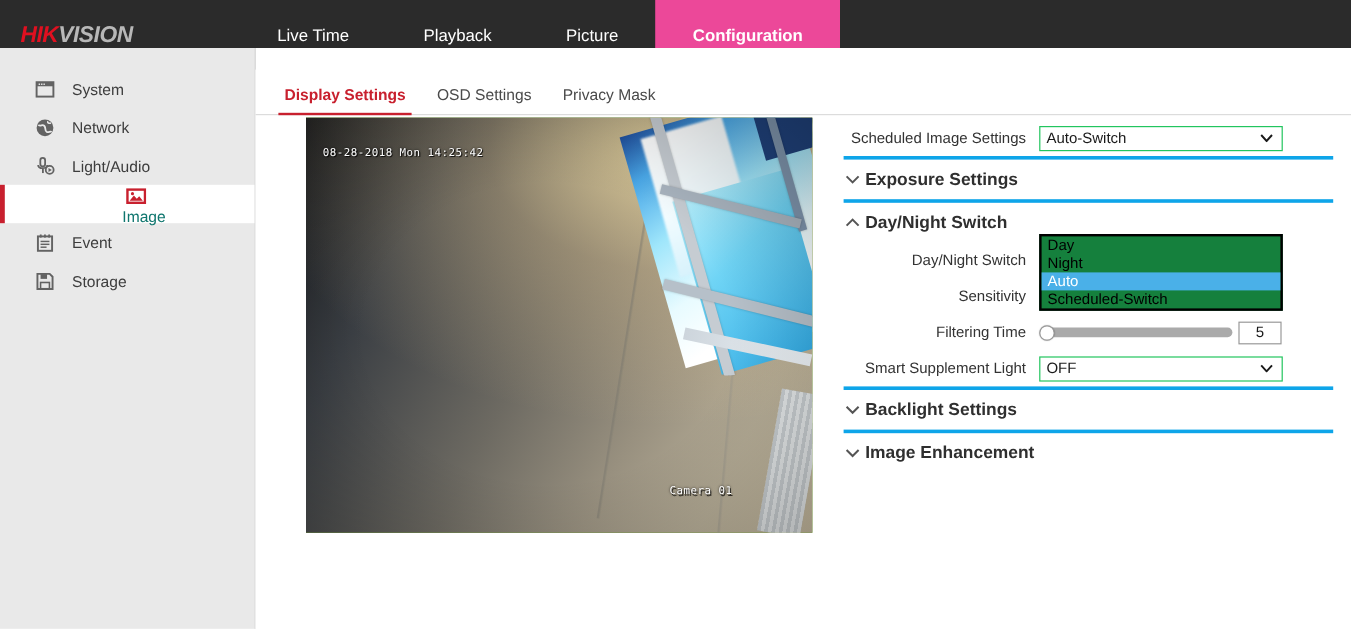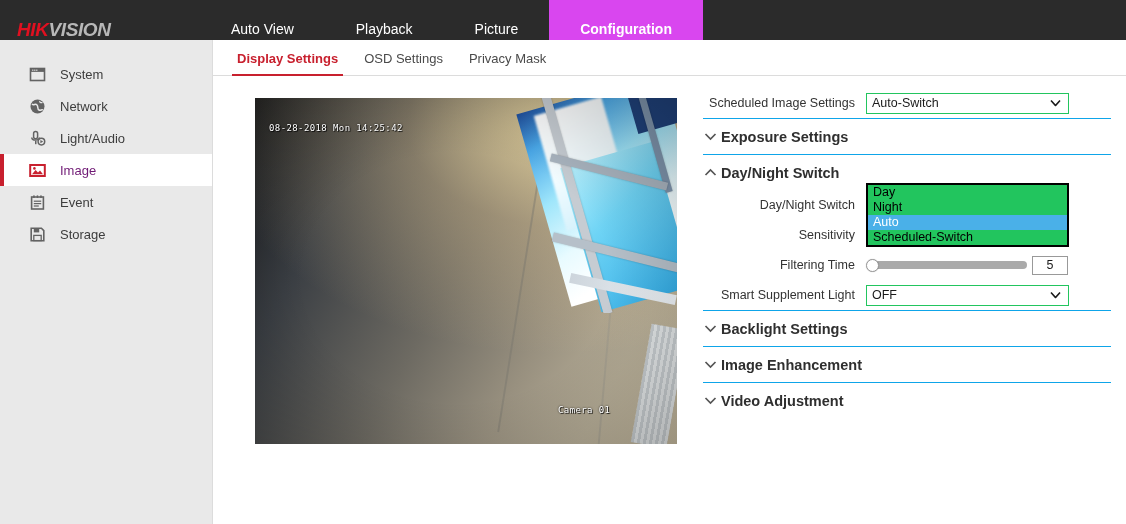--- a/index.html
+++ b/index.html
@@ -340,7 +340,7 @@
     </div>
   </div>
   <div class="nav">
-    <div class="nav-item">Auto View</div>
+    <div class="nav-item">Live Time</div>
     <div class="nav-item">Playback</div>
     <div class="nav-item">Picture</div>
     <div class="nav-item active">Configuration</div>

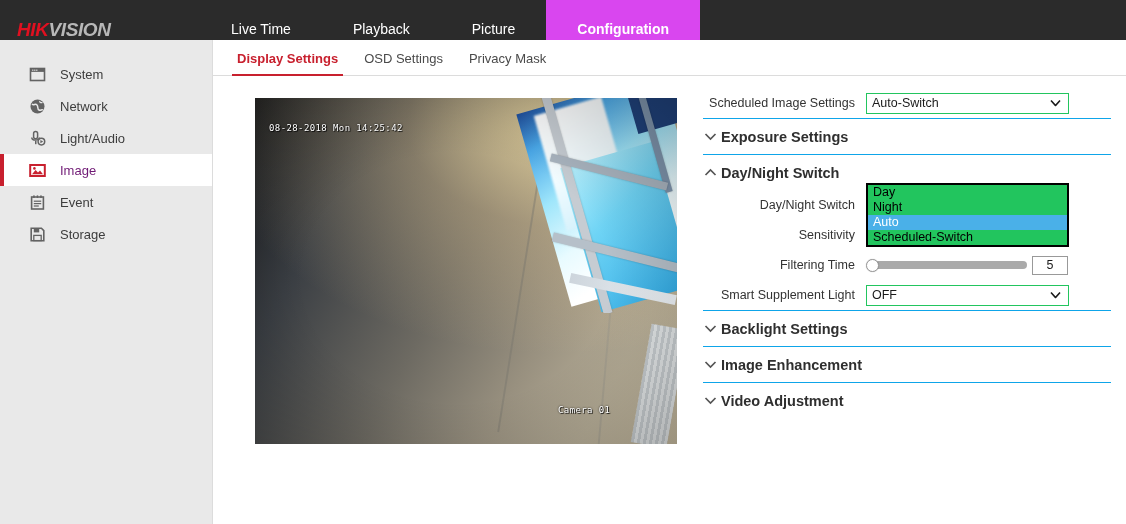--- a/index.html
+++ b/index.html
@@ -40,7 +40,7 @@
     white-space: nowrap;
   }
   .nav-item.active {
-    background: #d946ef;
+    background: #ec4899;
     font-weight: bold;
   }
 

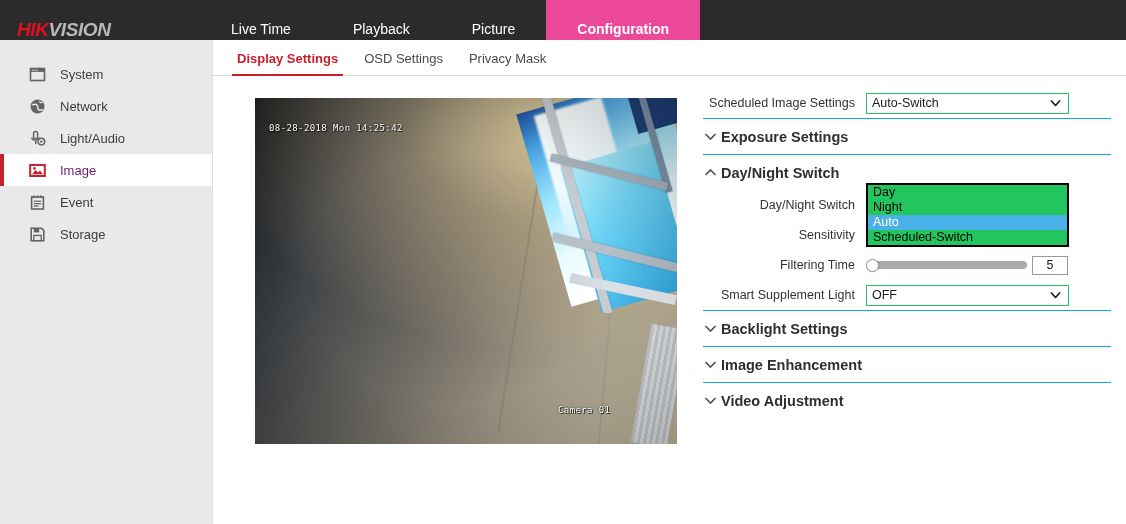--- a/index.html
+++ b/index.html
@@ -92,6 +92,7 @@
     border-bottom: 1px solid #dcdcdc;
     display: flex; align-items: flex-end;
     padding-left: 11px;
+    margin-top: 20px;
   }
   .subtab {
     position: relative;

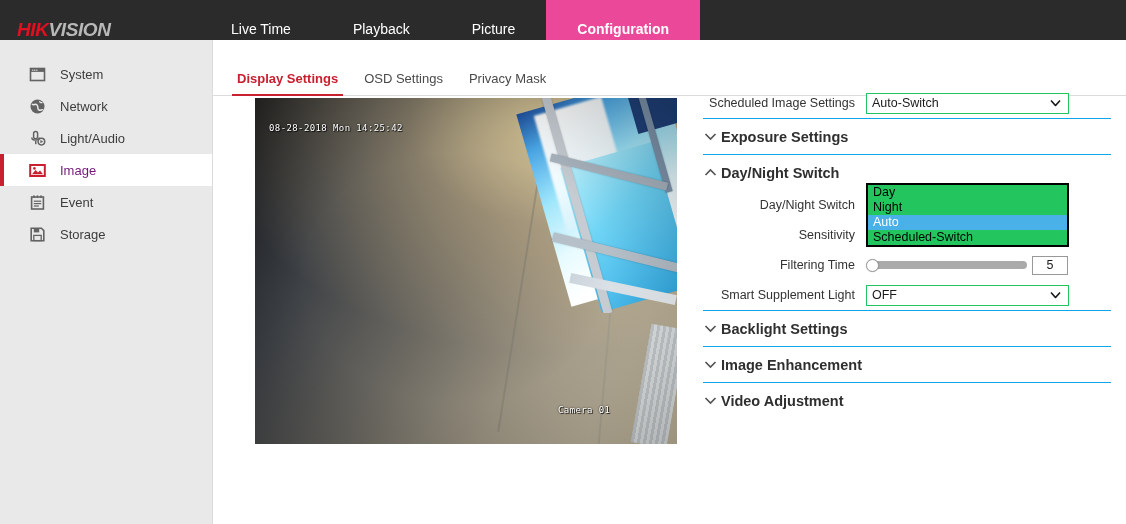--- a/index.html
+++ b/index.html
@@ -223,7 +223,7 @@
 
   
   .settings {
-    position: absolute; left: 490px; top: 48px;
+    position: absolute; left: 490px; top: 60px;
     width: 408px;
   }
   .row {

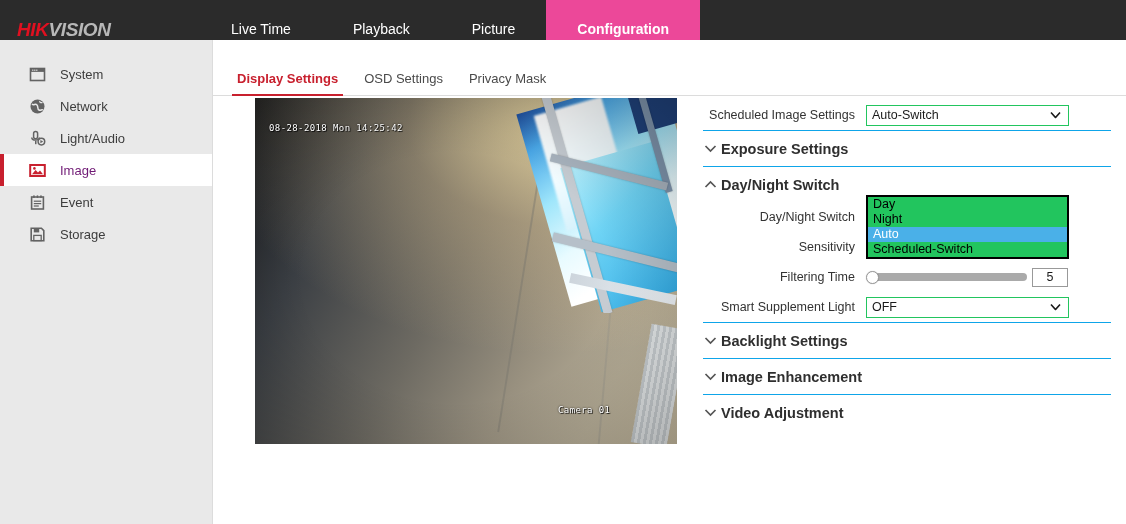--- a/index.html
+++ b/index.html
@@ -257,7 +257,7 @@
   .sec {
     display: flex; align-items: center;
     height: 36px;
-    border-top: 1px solid #0ea5e9;
+    border-top: 3px solid #0ea5e9;
     font-size: 14.5px;
     font-weight: bold;
     color: #2f2f2f;

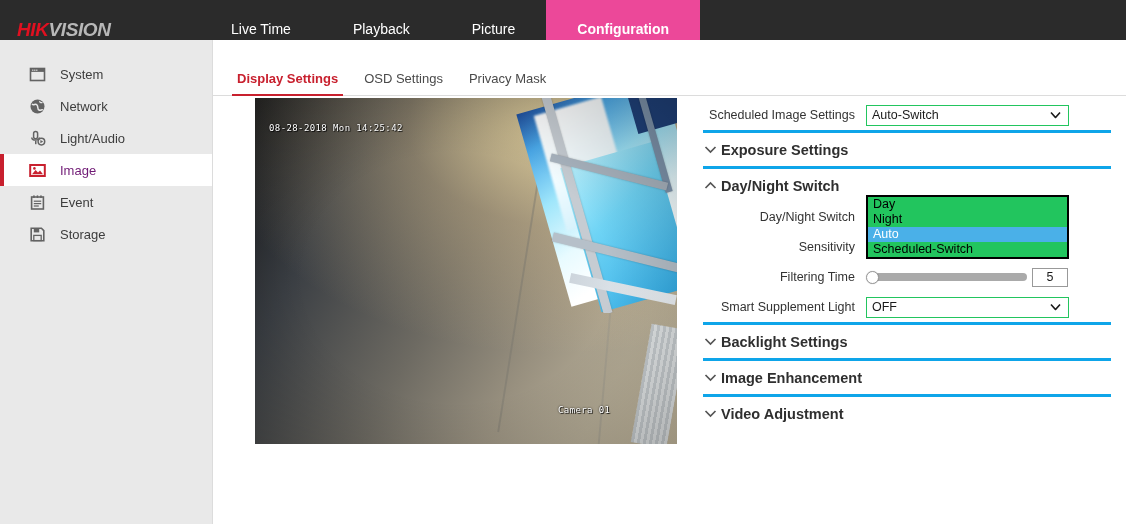--- a/index.html
+++ b/index.html
@@ -63,7 +63,8 @@
   }
   .side-item.active {
     background: #ffffff;
-    color: #701a75;
+    color: #0f766e;
+    flex-direction: column;
   }
   .side-item.active::before {
     content: "";

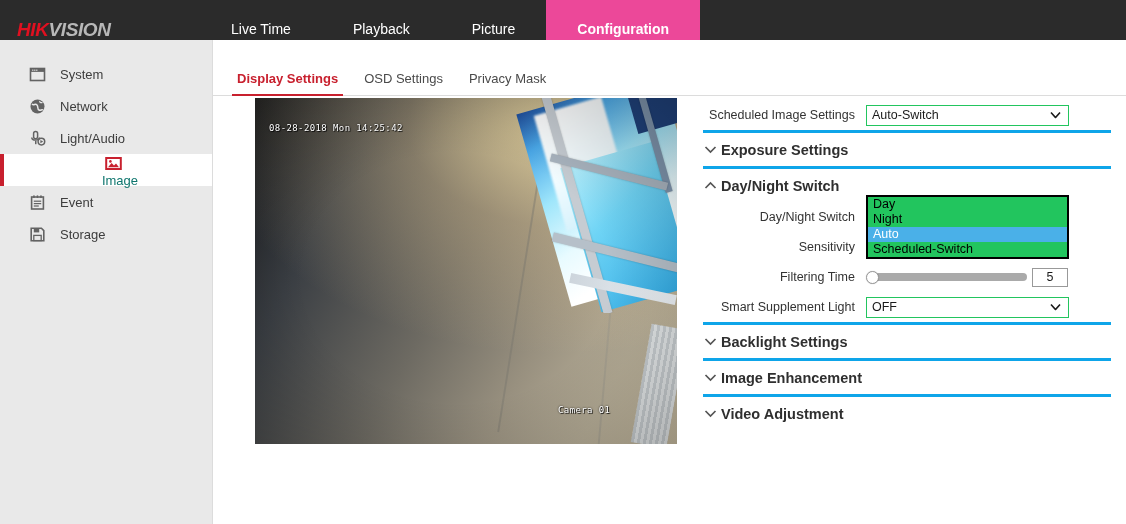--- a/index.html
+++ b/index.html
@@ -281,7 +281,7 @@
     left: 0; top: -22px;
     width: 203px;
     border: 2px solid #000000;
-    background: #22c55e;
+    background: #15803d;
     z-index: 30;
   }
   .dd-opt {

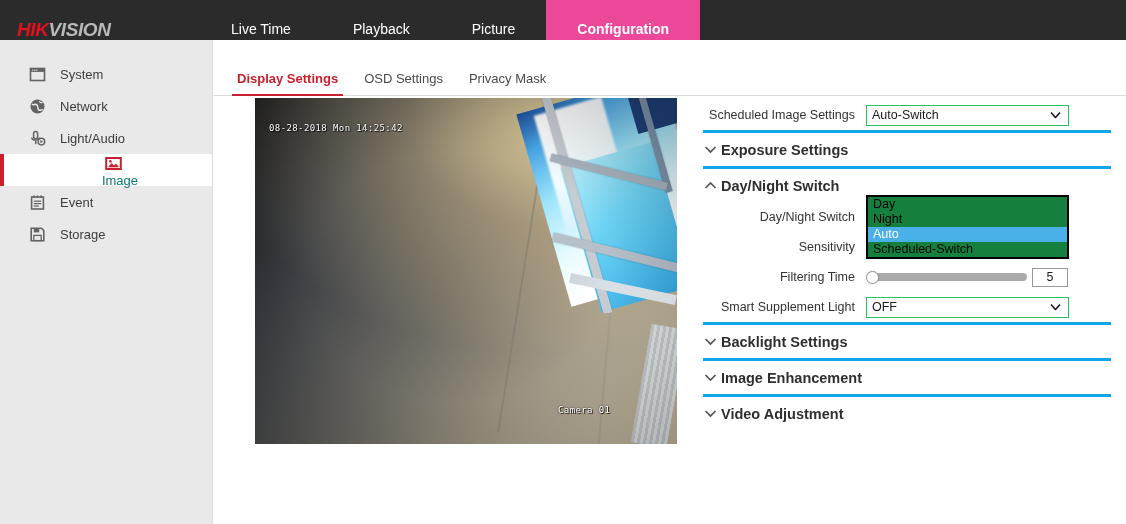--- a/index.html
+++ b/index.html
@@ -544,12 +544,6 @@
       <span>Image Enhancement</span>
     </div>
 
-    <div class="sec">
-      <svg class="secchev" viewBox="0 0 13 9">
-          <path d="M1.5 2 L6.5 7 L11.5 2" fill="none" stroke="#555555" stroke-width="1.7"></path>
-        </svg>
-      <span>Video Adjustment</span>
-    </div>
 
   </div>
 </div>

